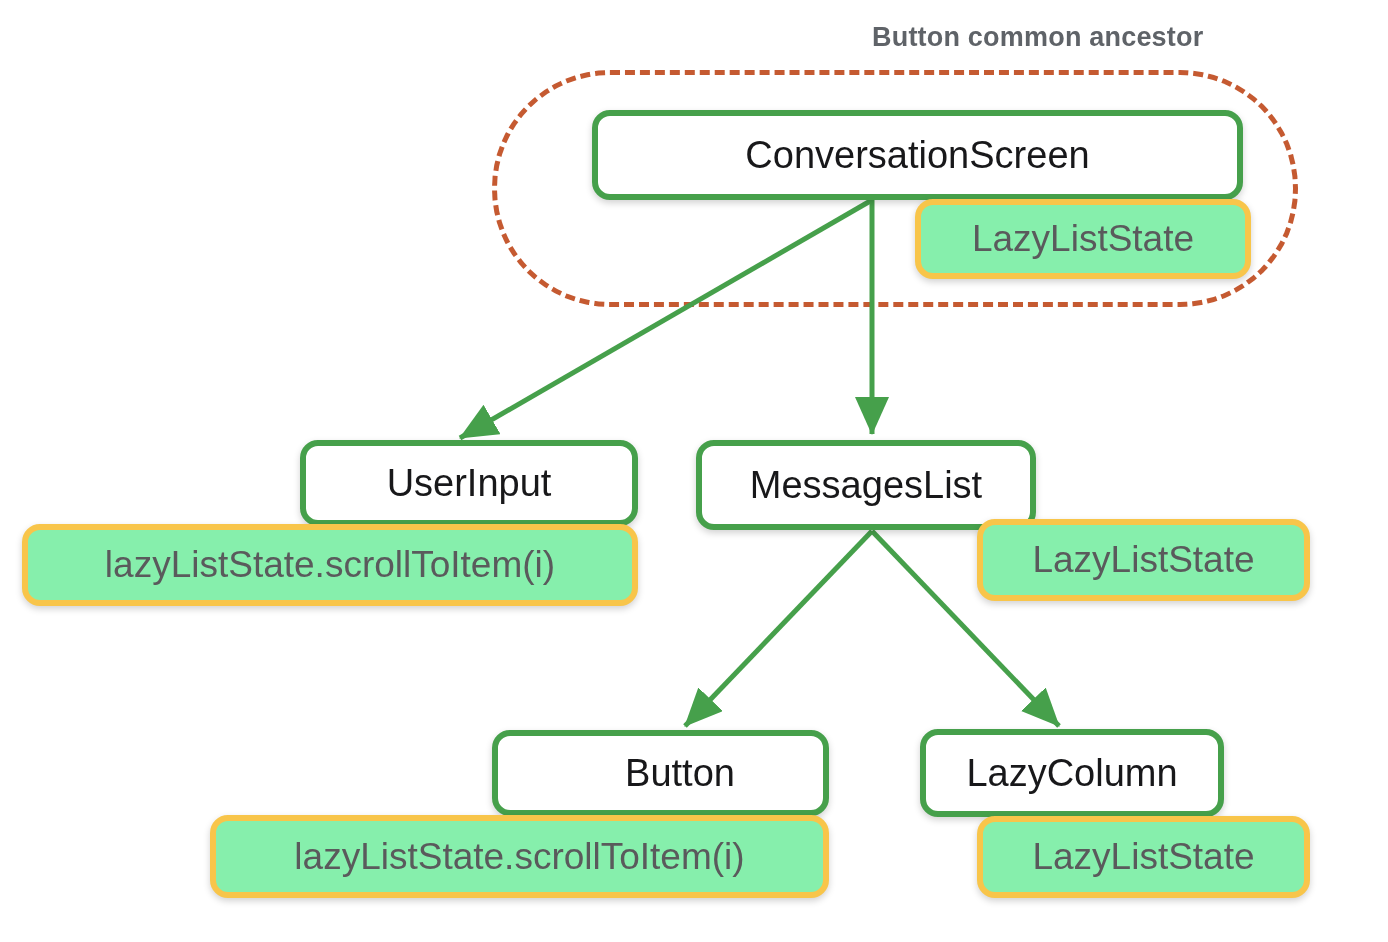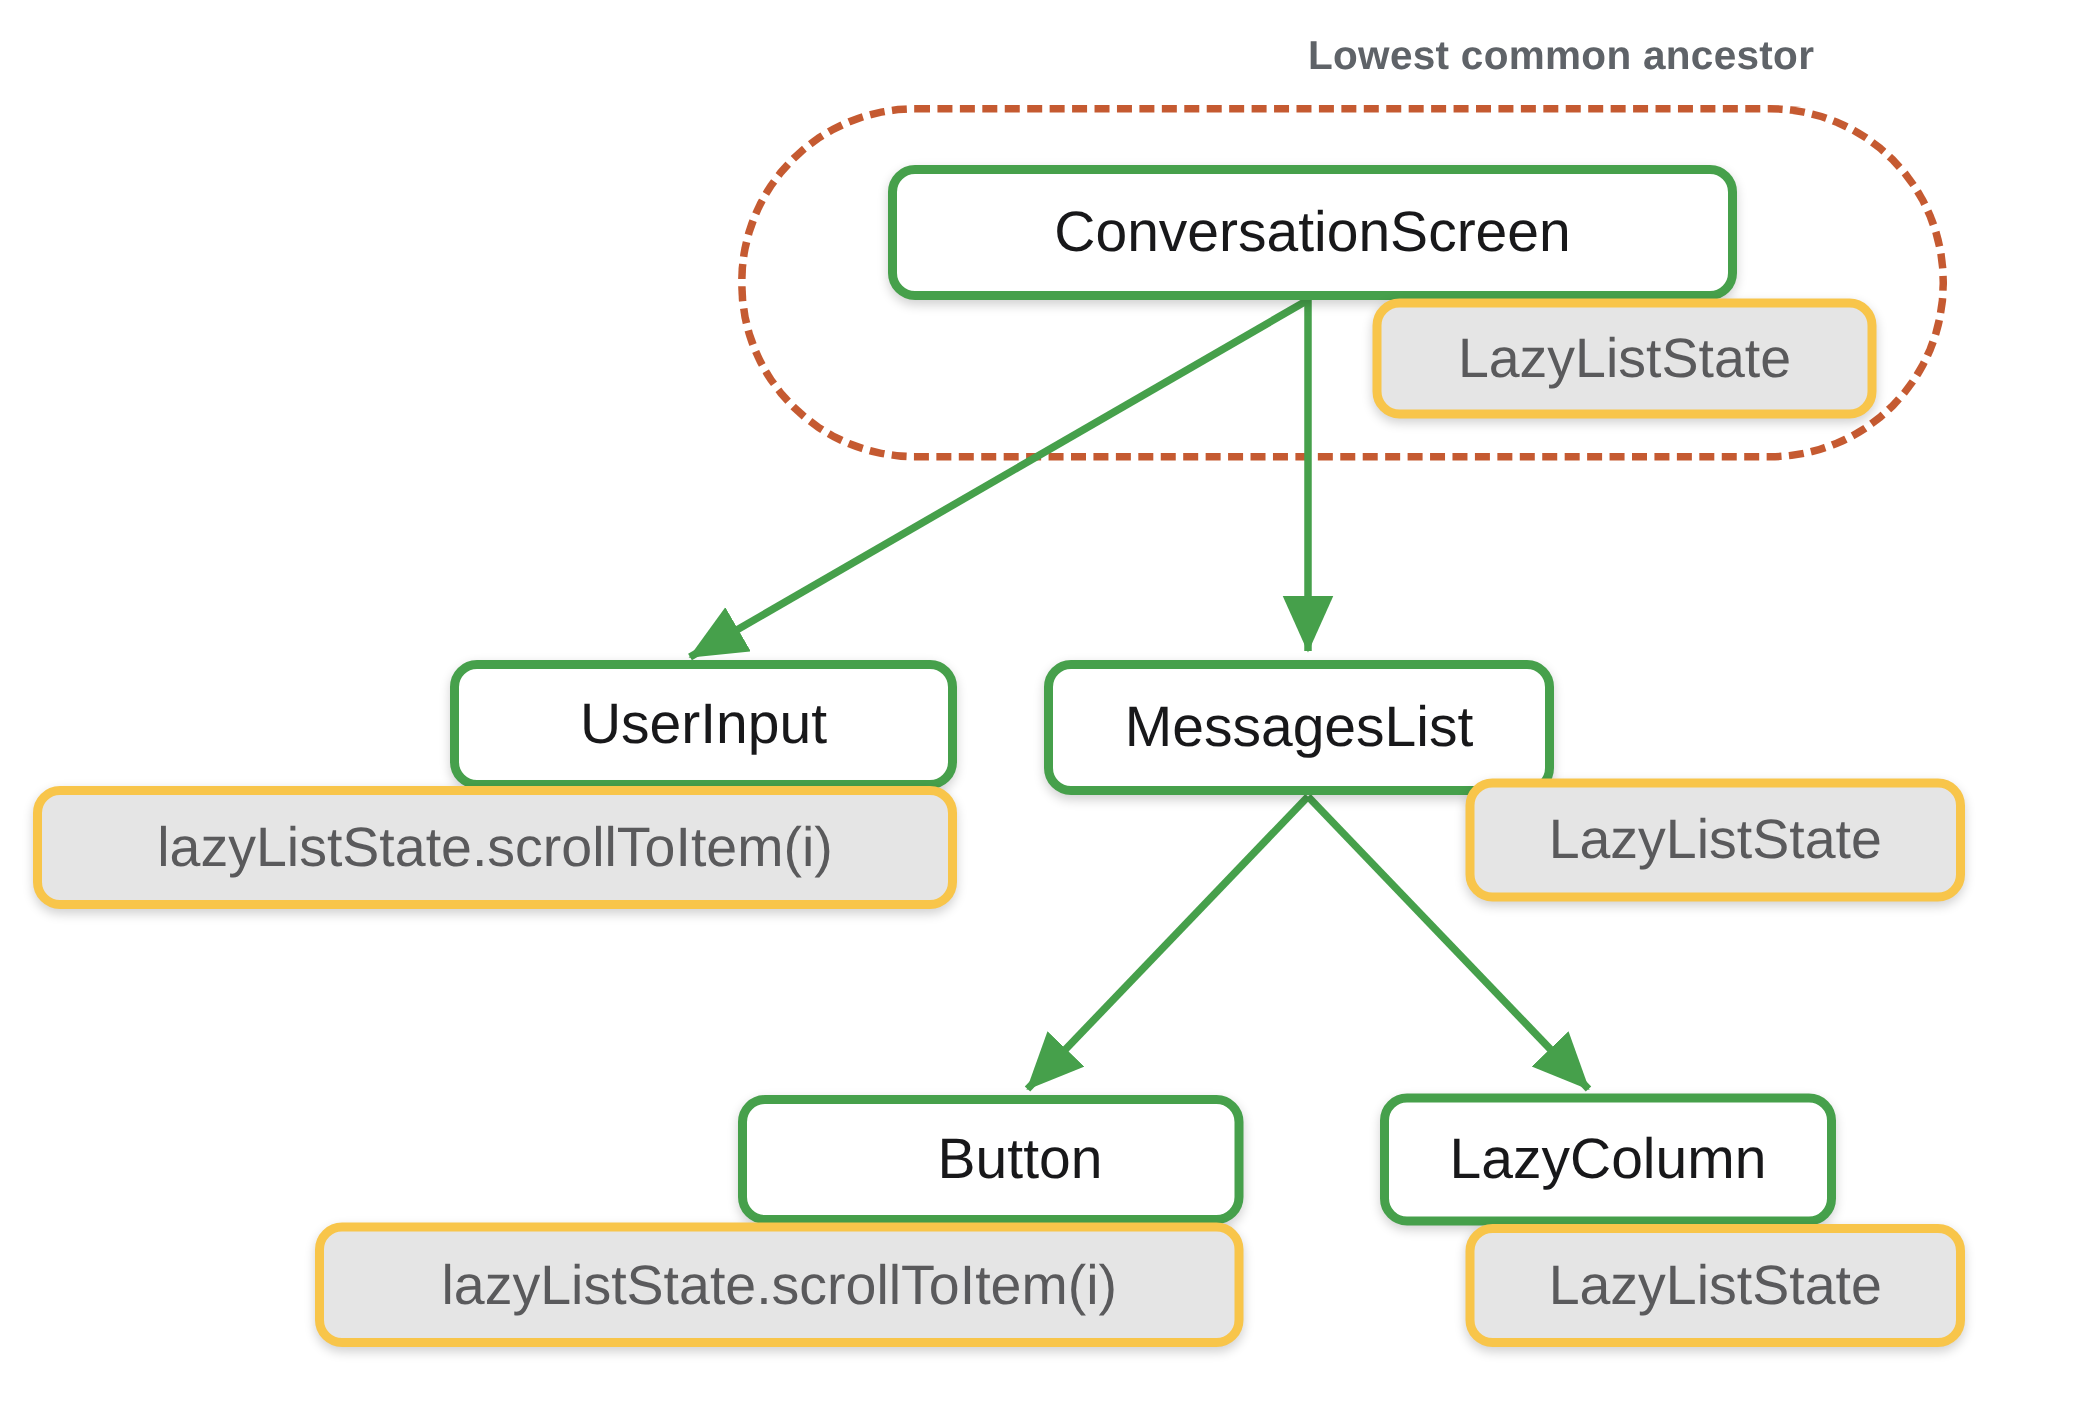--- a/index.html
+++ b/index.html
@@ -106,7 +106,7 @@
 
 <div id="canvas">
 
-  <div class="lca-label">Lowest common ancestor</div>
+  <div class="lca-label">Button common ancestor</div>
 
   <div class="ancestor-box"></div>
 

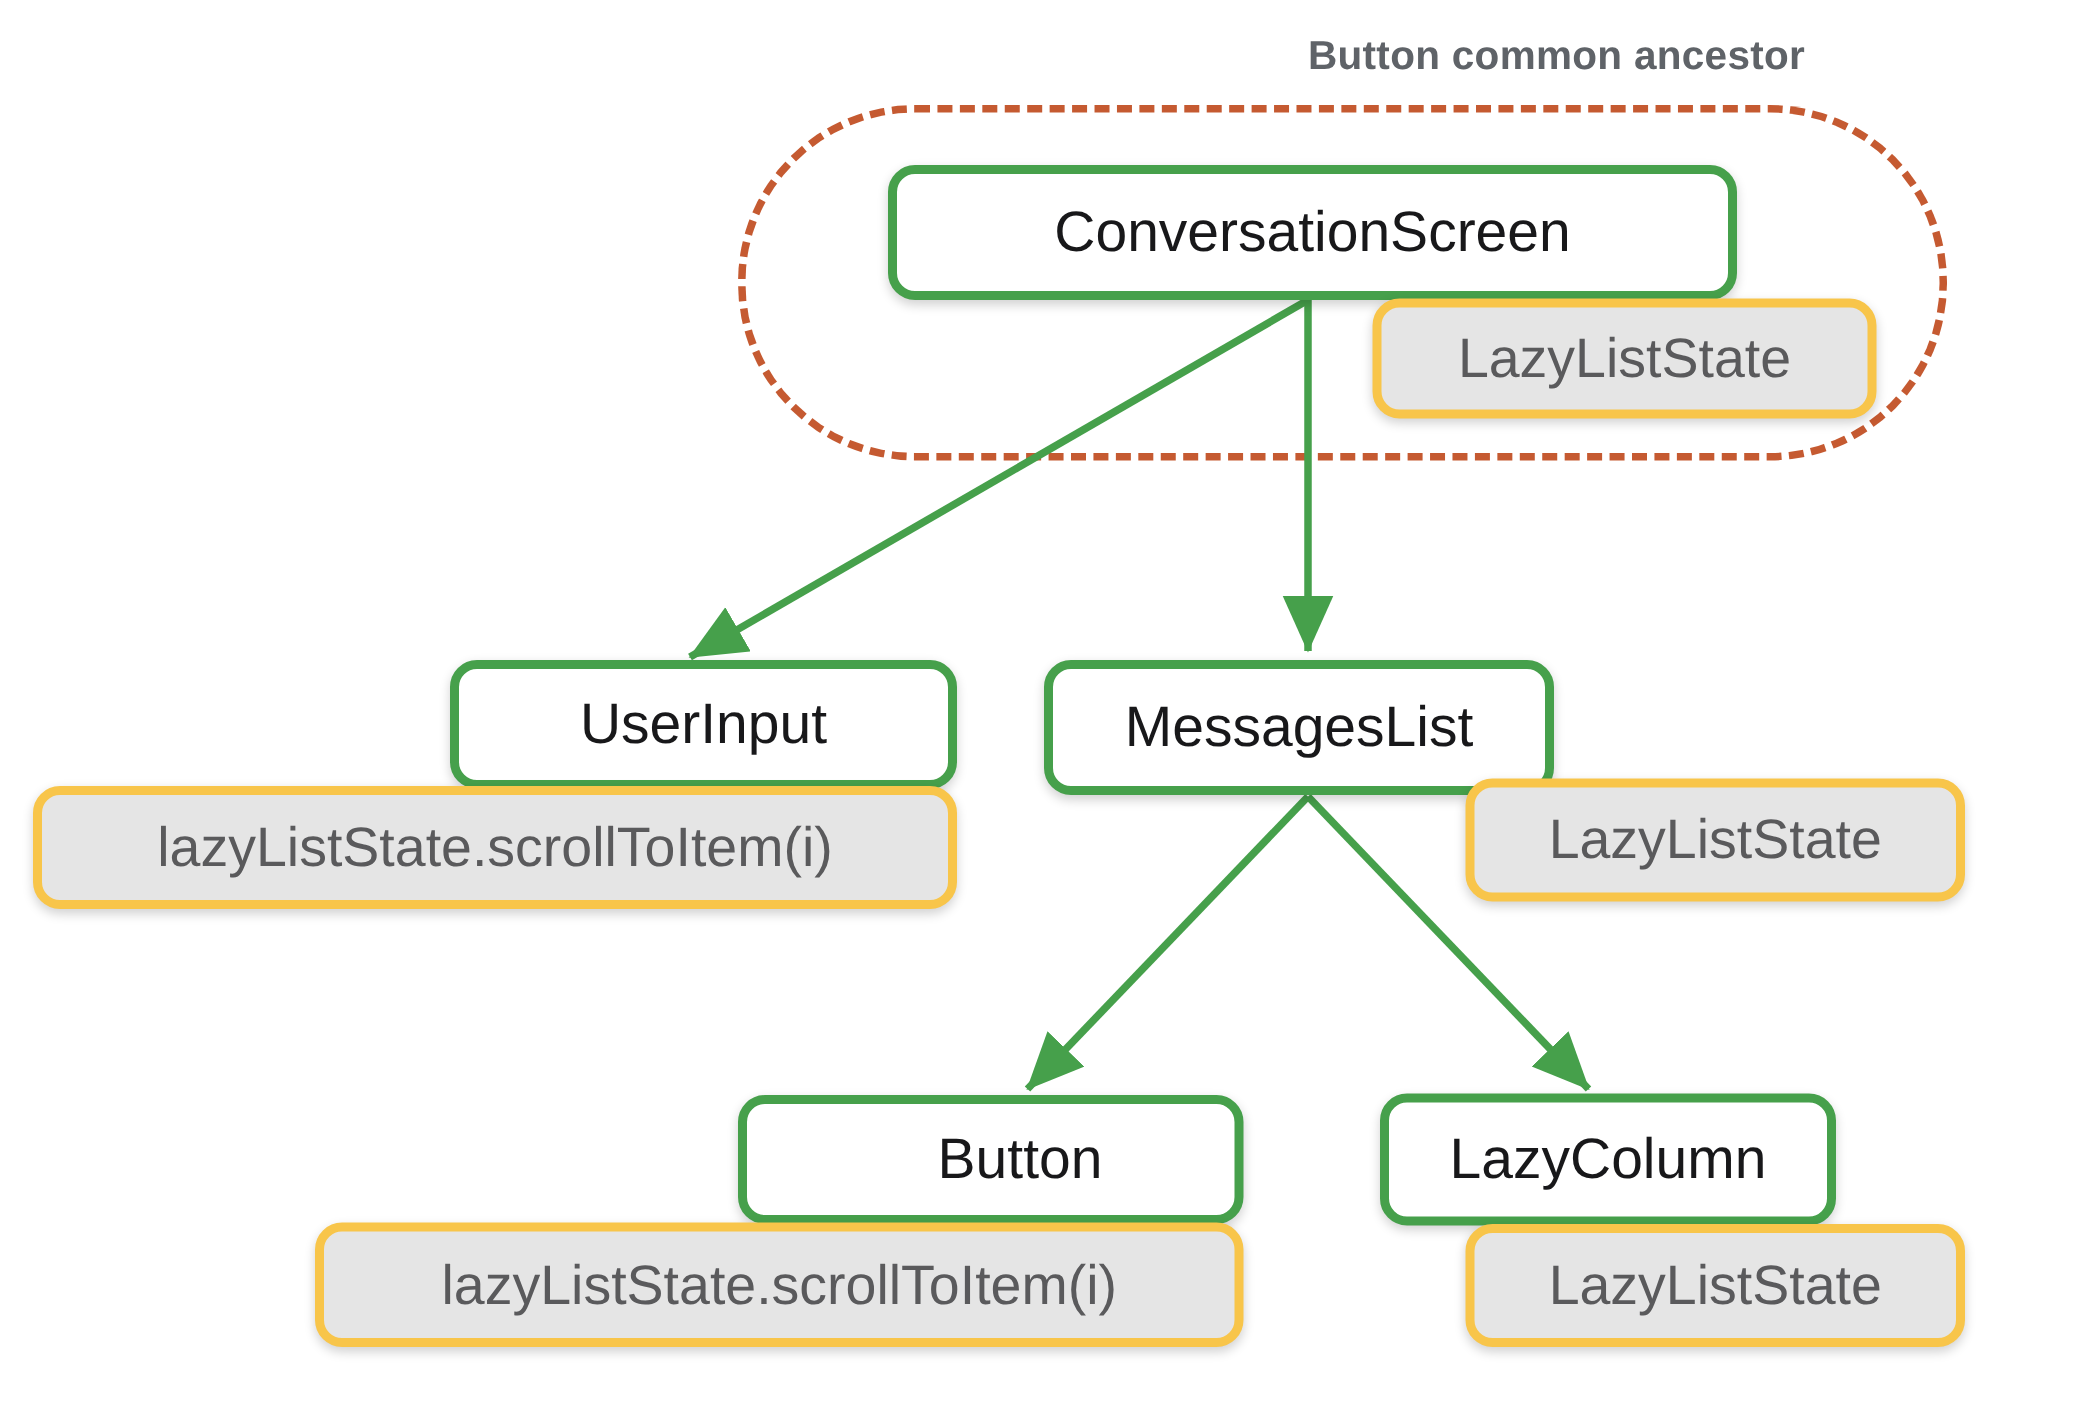--- a/index.html
+++ b/index.html
@@ -86,7 +86,7 @@
   }
 
   
-  .n-conversationscreen { left: 592px; top: 110px;  width: 566px; height: 90px; }
+  .n-conversationscreen { left: 592px; top: 110px;  width: 651px; height: 90px; }
   .b-conv-state         { left: 915px; top: 199px;  width: 336px; height: 80px; z-index: 5; }
 
   .n-userinput    { left: 300px; top: 440px; width: 338px; height: 86px; }

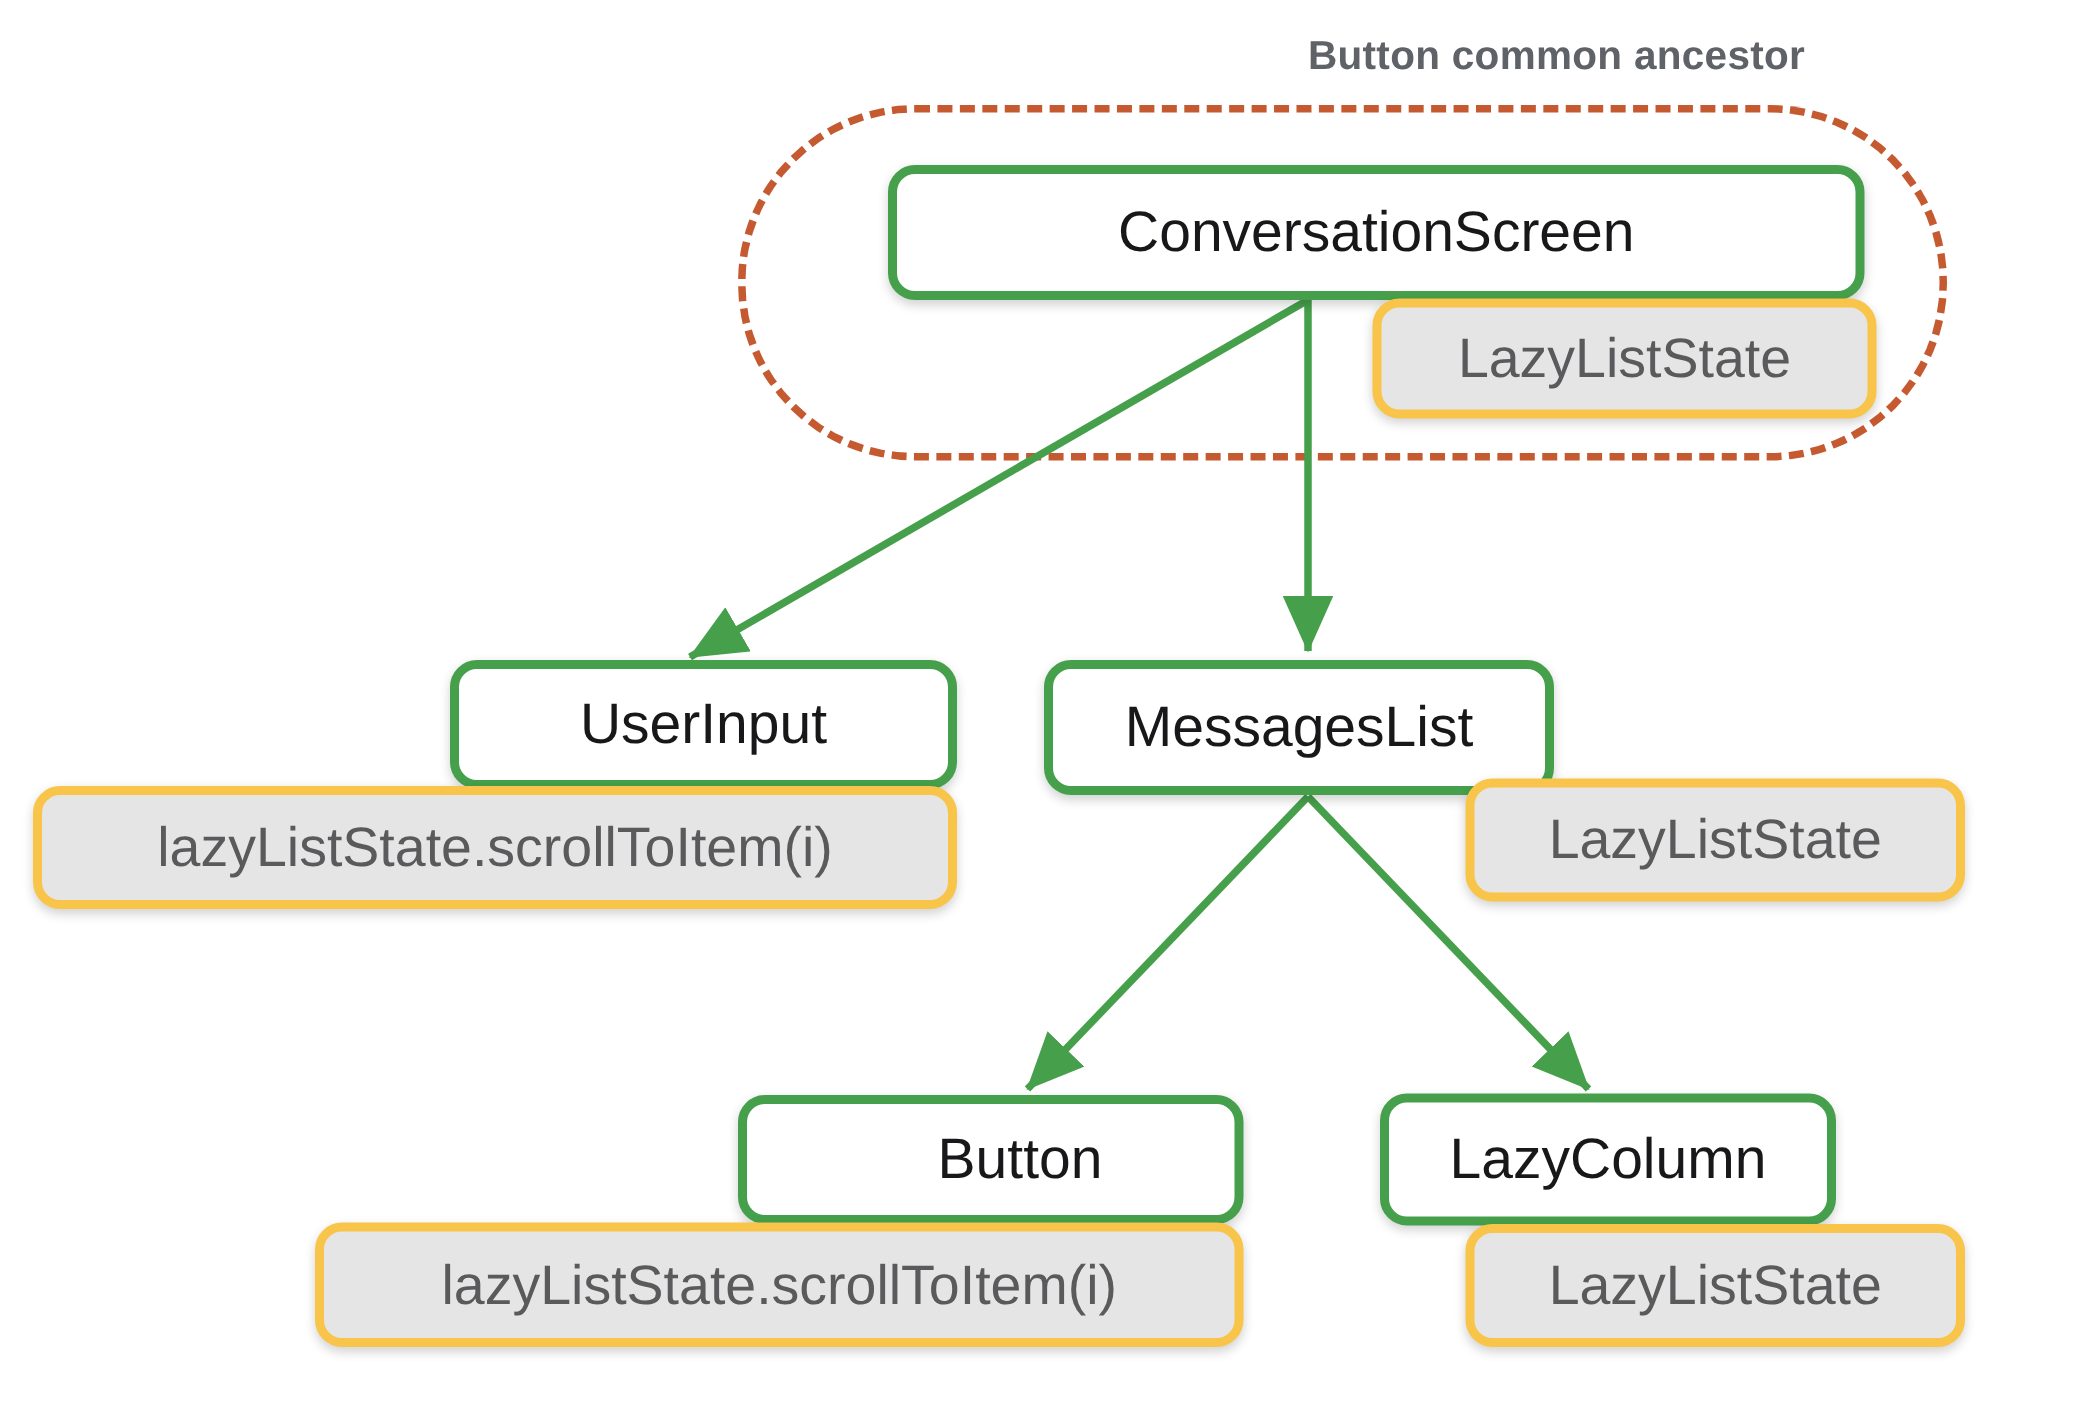--- a/index.html
+++ b/index.html
@@ -72,7 +72,7 @@
   .badge {
     position: absolute;
     box-sizing: border-box;
-    background: #e5e5e5;
+    background: #86efac;
     border: 6px solid #f8c54a;
     border-radius: 18px;
     display: flex;

